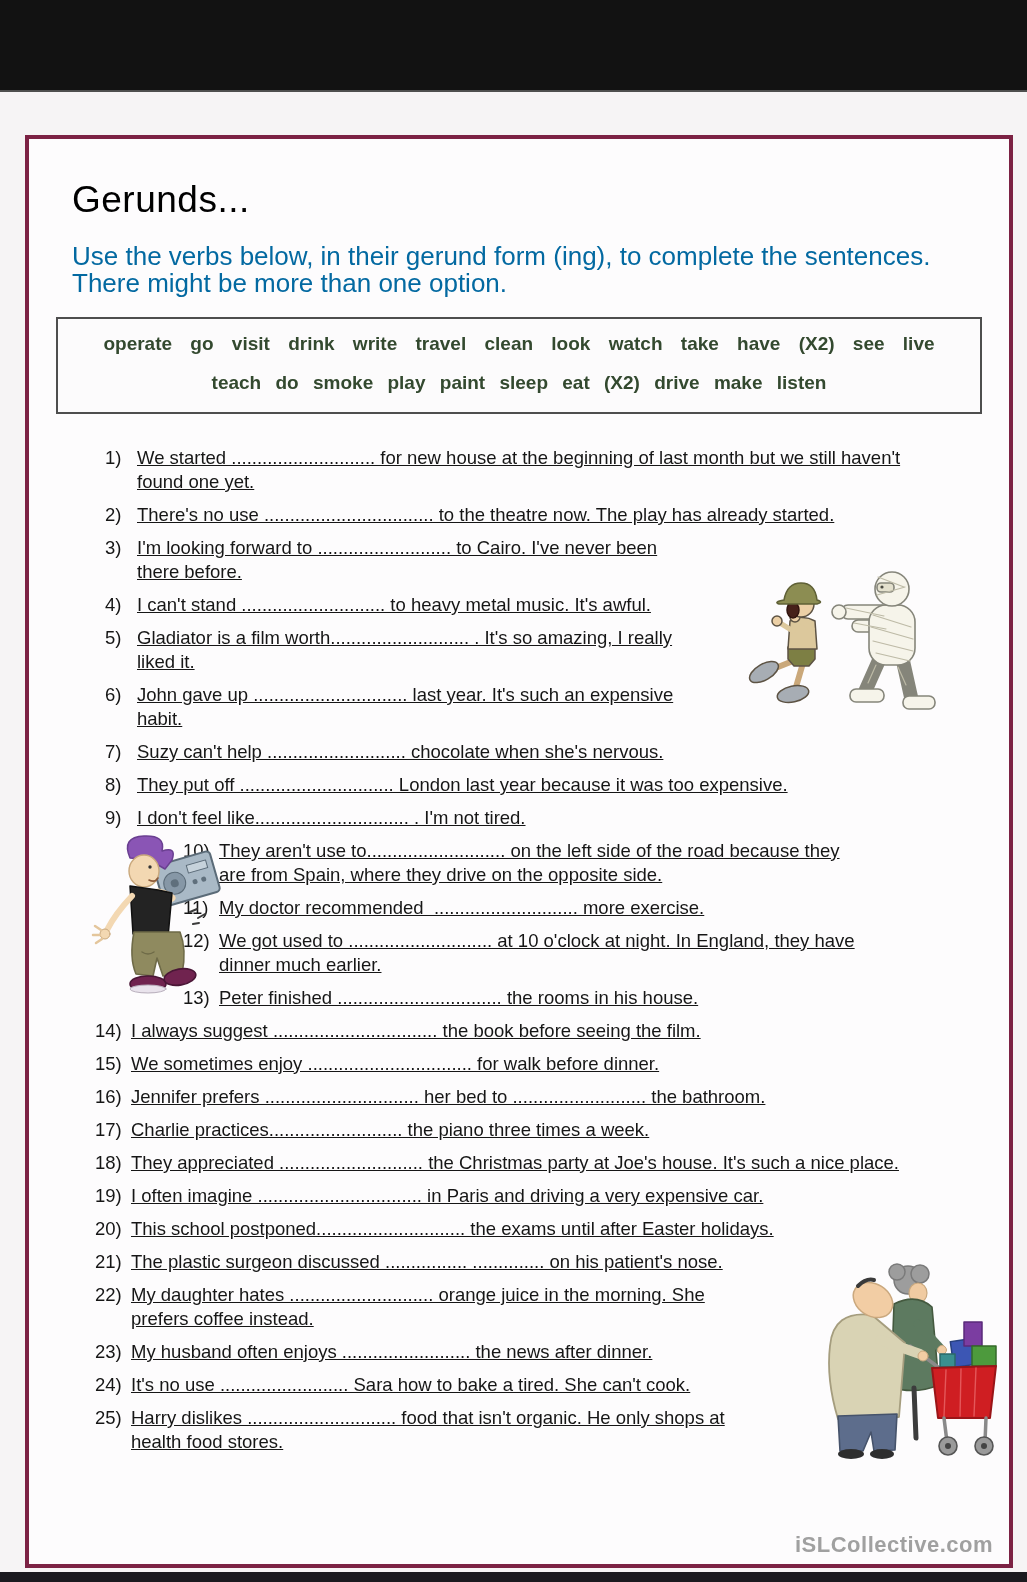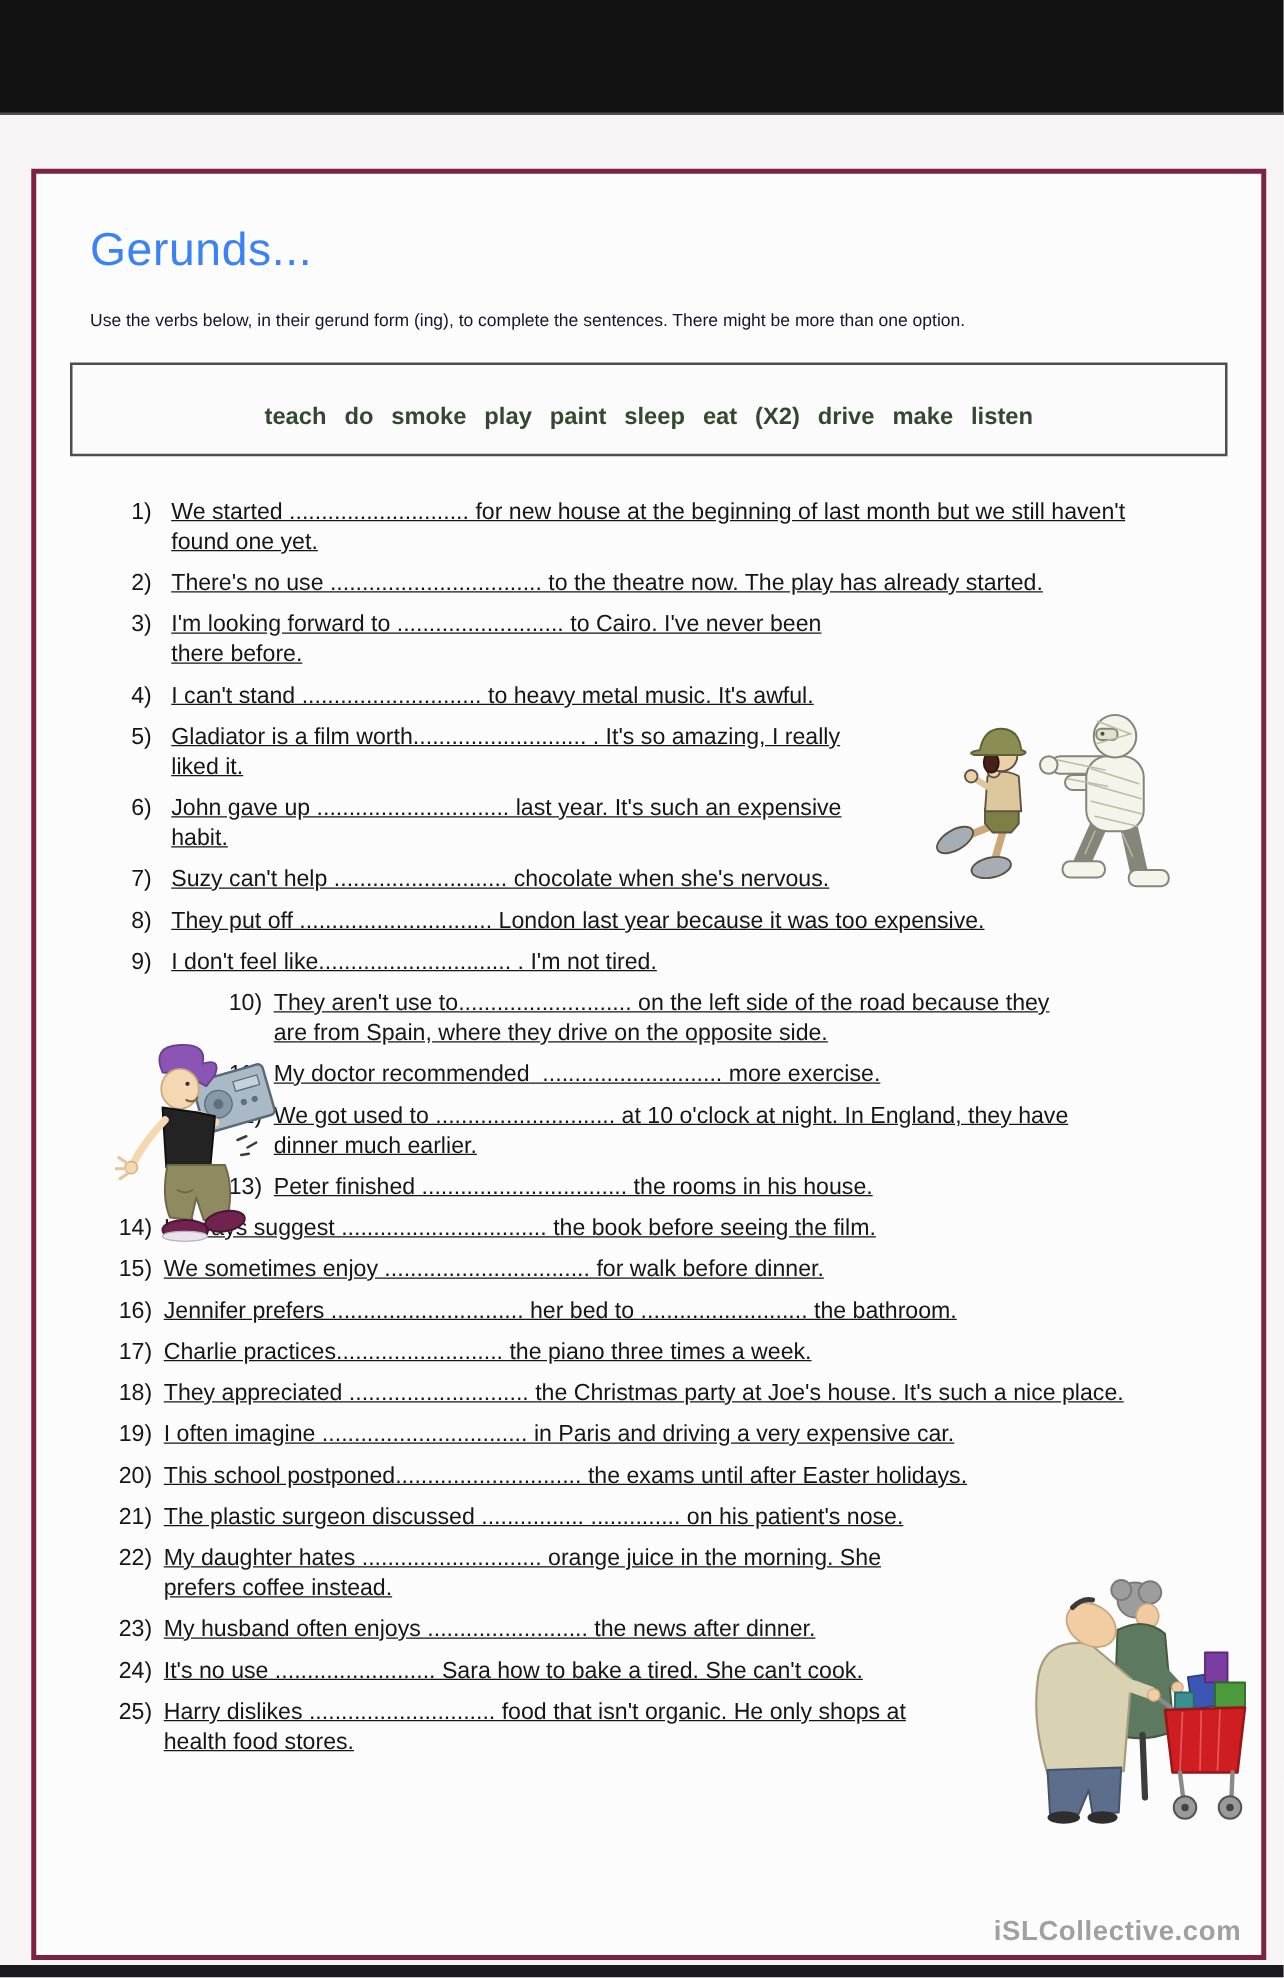--- a/index.html
+++ b/index.html
@@ -15,7 +15,7 @@
     background:#fdfcfd;border:4px solid #7c2244;
   }
   .title{
-    margin:40px 0 0 43px;font-size:37px;font-weight:400;color:#3b82f6;letter-spacing:.5px;
+    margin:40px 0 0 43px;font-size:37px;font-weight:400;color:#000000;letter-spacing:.5px;
   }
   .instructions{
     margin:22px 0 0 43px;width:885px;font-size:14px;line-height:27px;color:#0f172a;

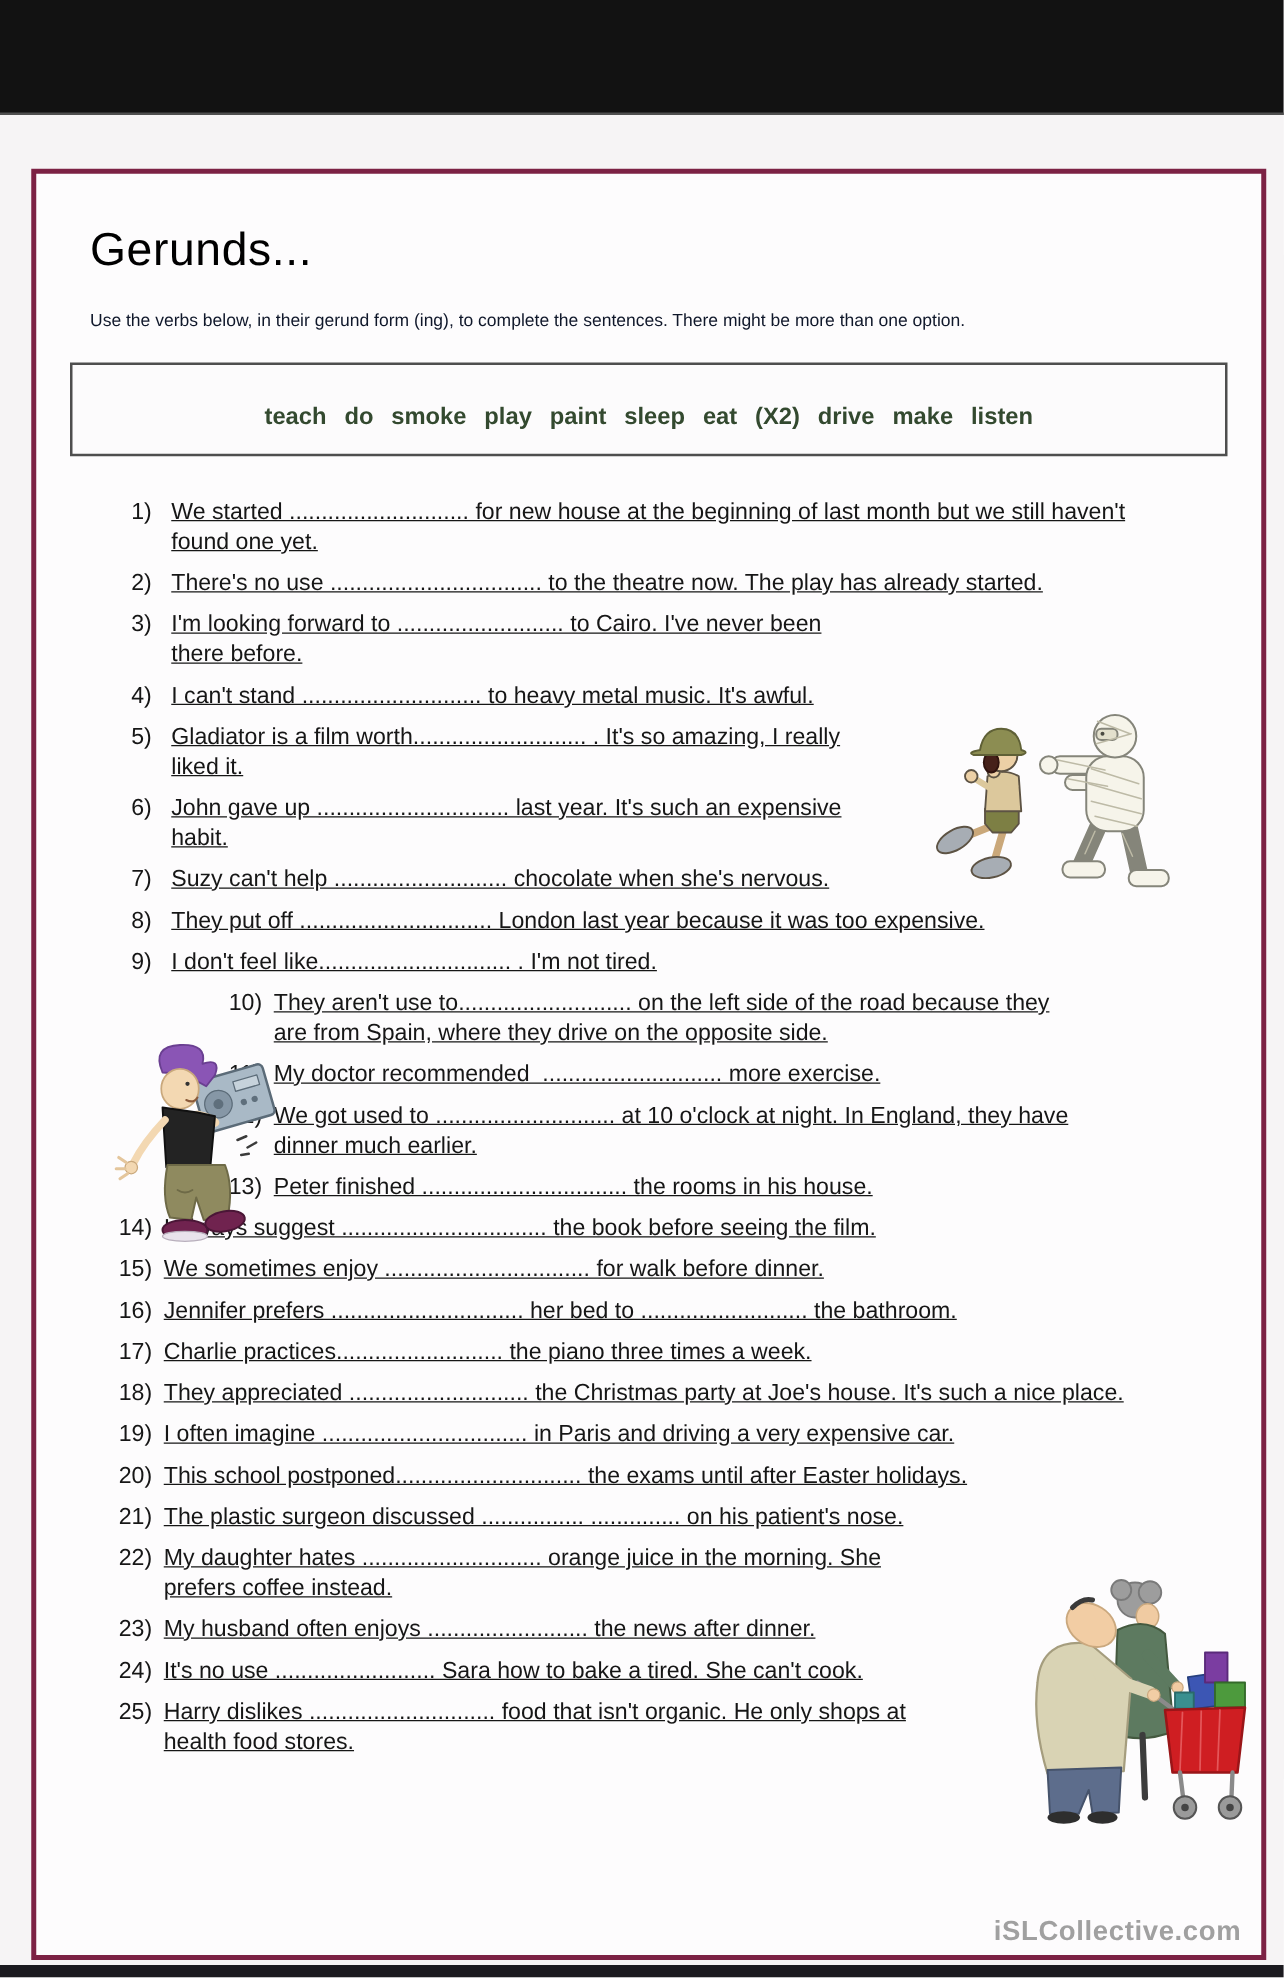--- a/index.html
+++ b/index.html
@@ -18,7 +18,7 @@
     margin:40px 0 0 43px;font-size:37px;font-weight:400;color:#000000;letter-spacing:.5px;
   }
   .instructions{
-    margin:22px 0 0 43px;width:885px;font-size:14px;line-height:27px;color:#0f172a;
+    margin:22px 0 0 43px;width:885px;font-size:26px;line-height:27px;color:#0369a1;
   }
   .word-bank{
     margin:20px 0 0 27px;width:926px;box-sizing:border-box;

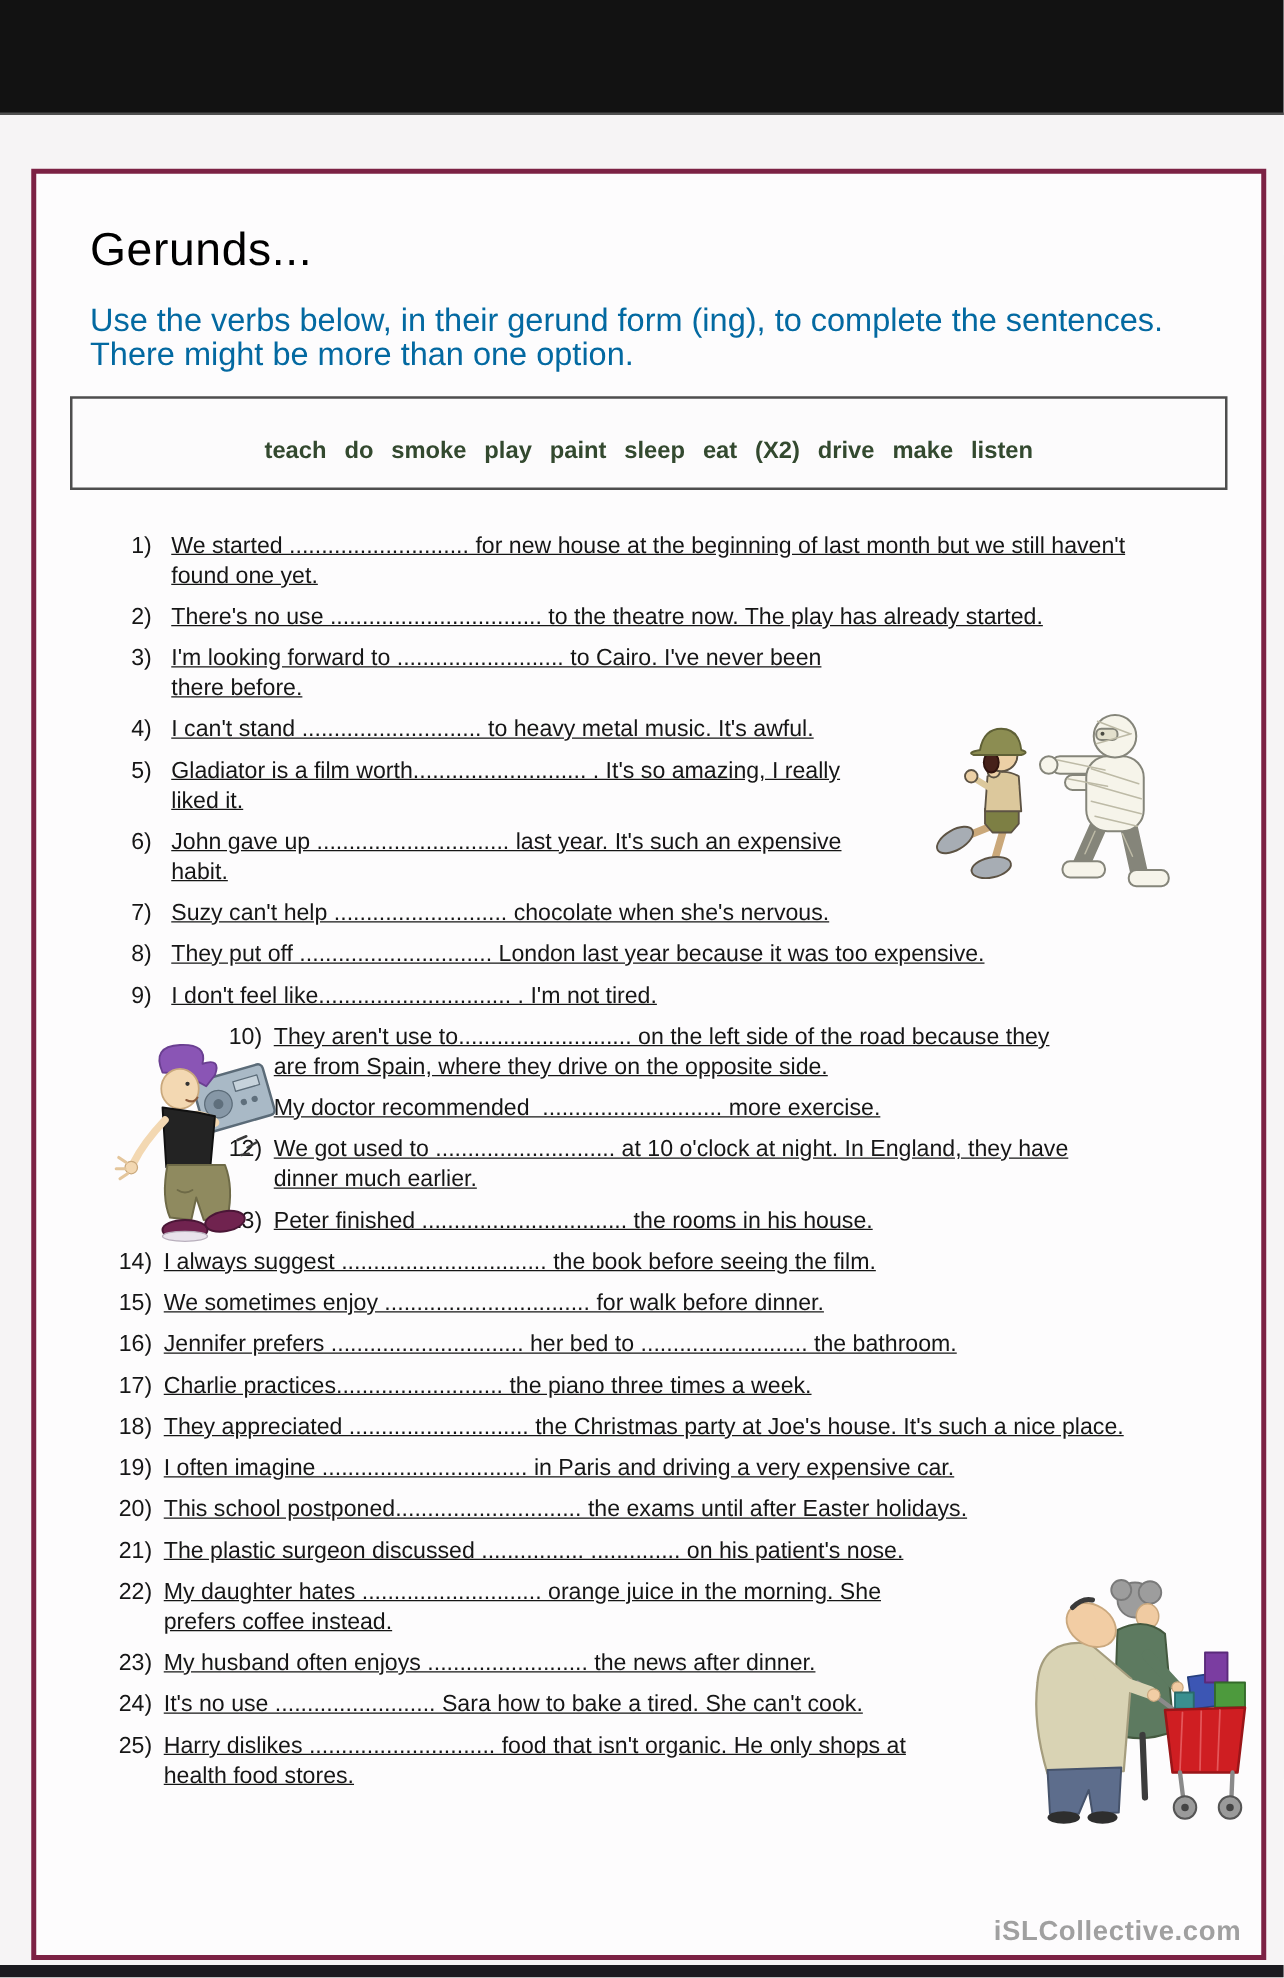--- a/index.html
+++ b/index.html
@@ -62,6 +62,7 @@
     <p class="instructions">Use the verbs below, in their gerund form (ing), to complete the sentences. There might be more than one option.</p>
 
     <div class="word-bank">
+      <div class="wb-row wb-row1">operate go visit drink write travel clean look watch take have (X2) see live</div>
       <div class="wb-row wb-row2">teach do smoke play paint sleep eat (X2) drive make listen</div>
     </div>
 

